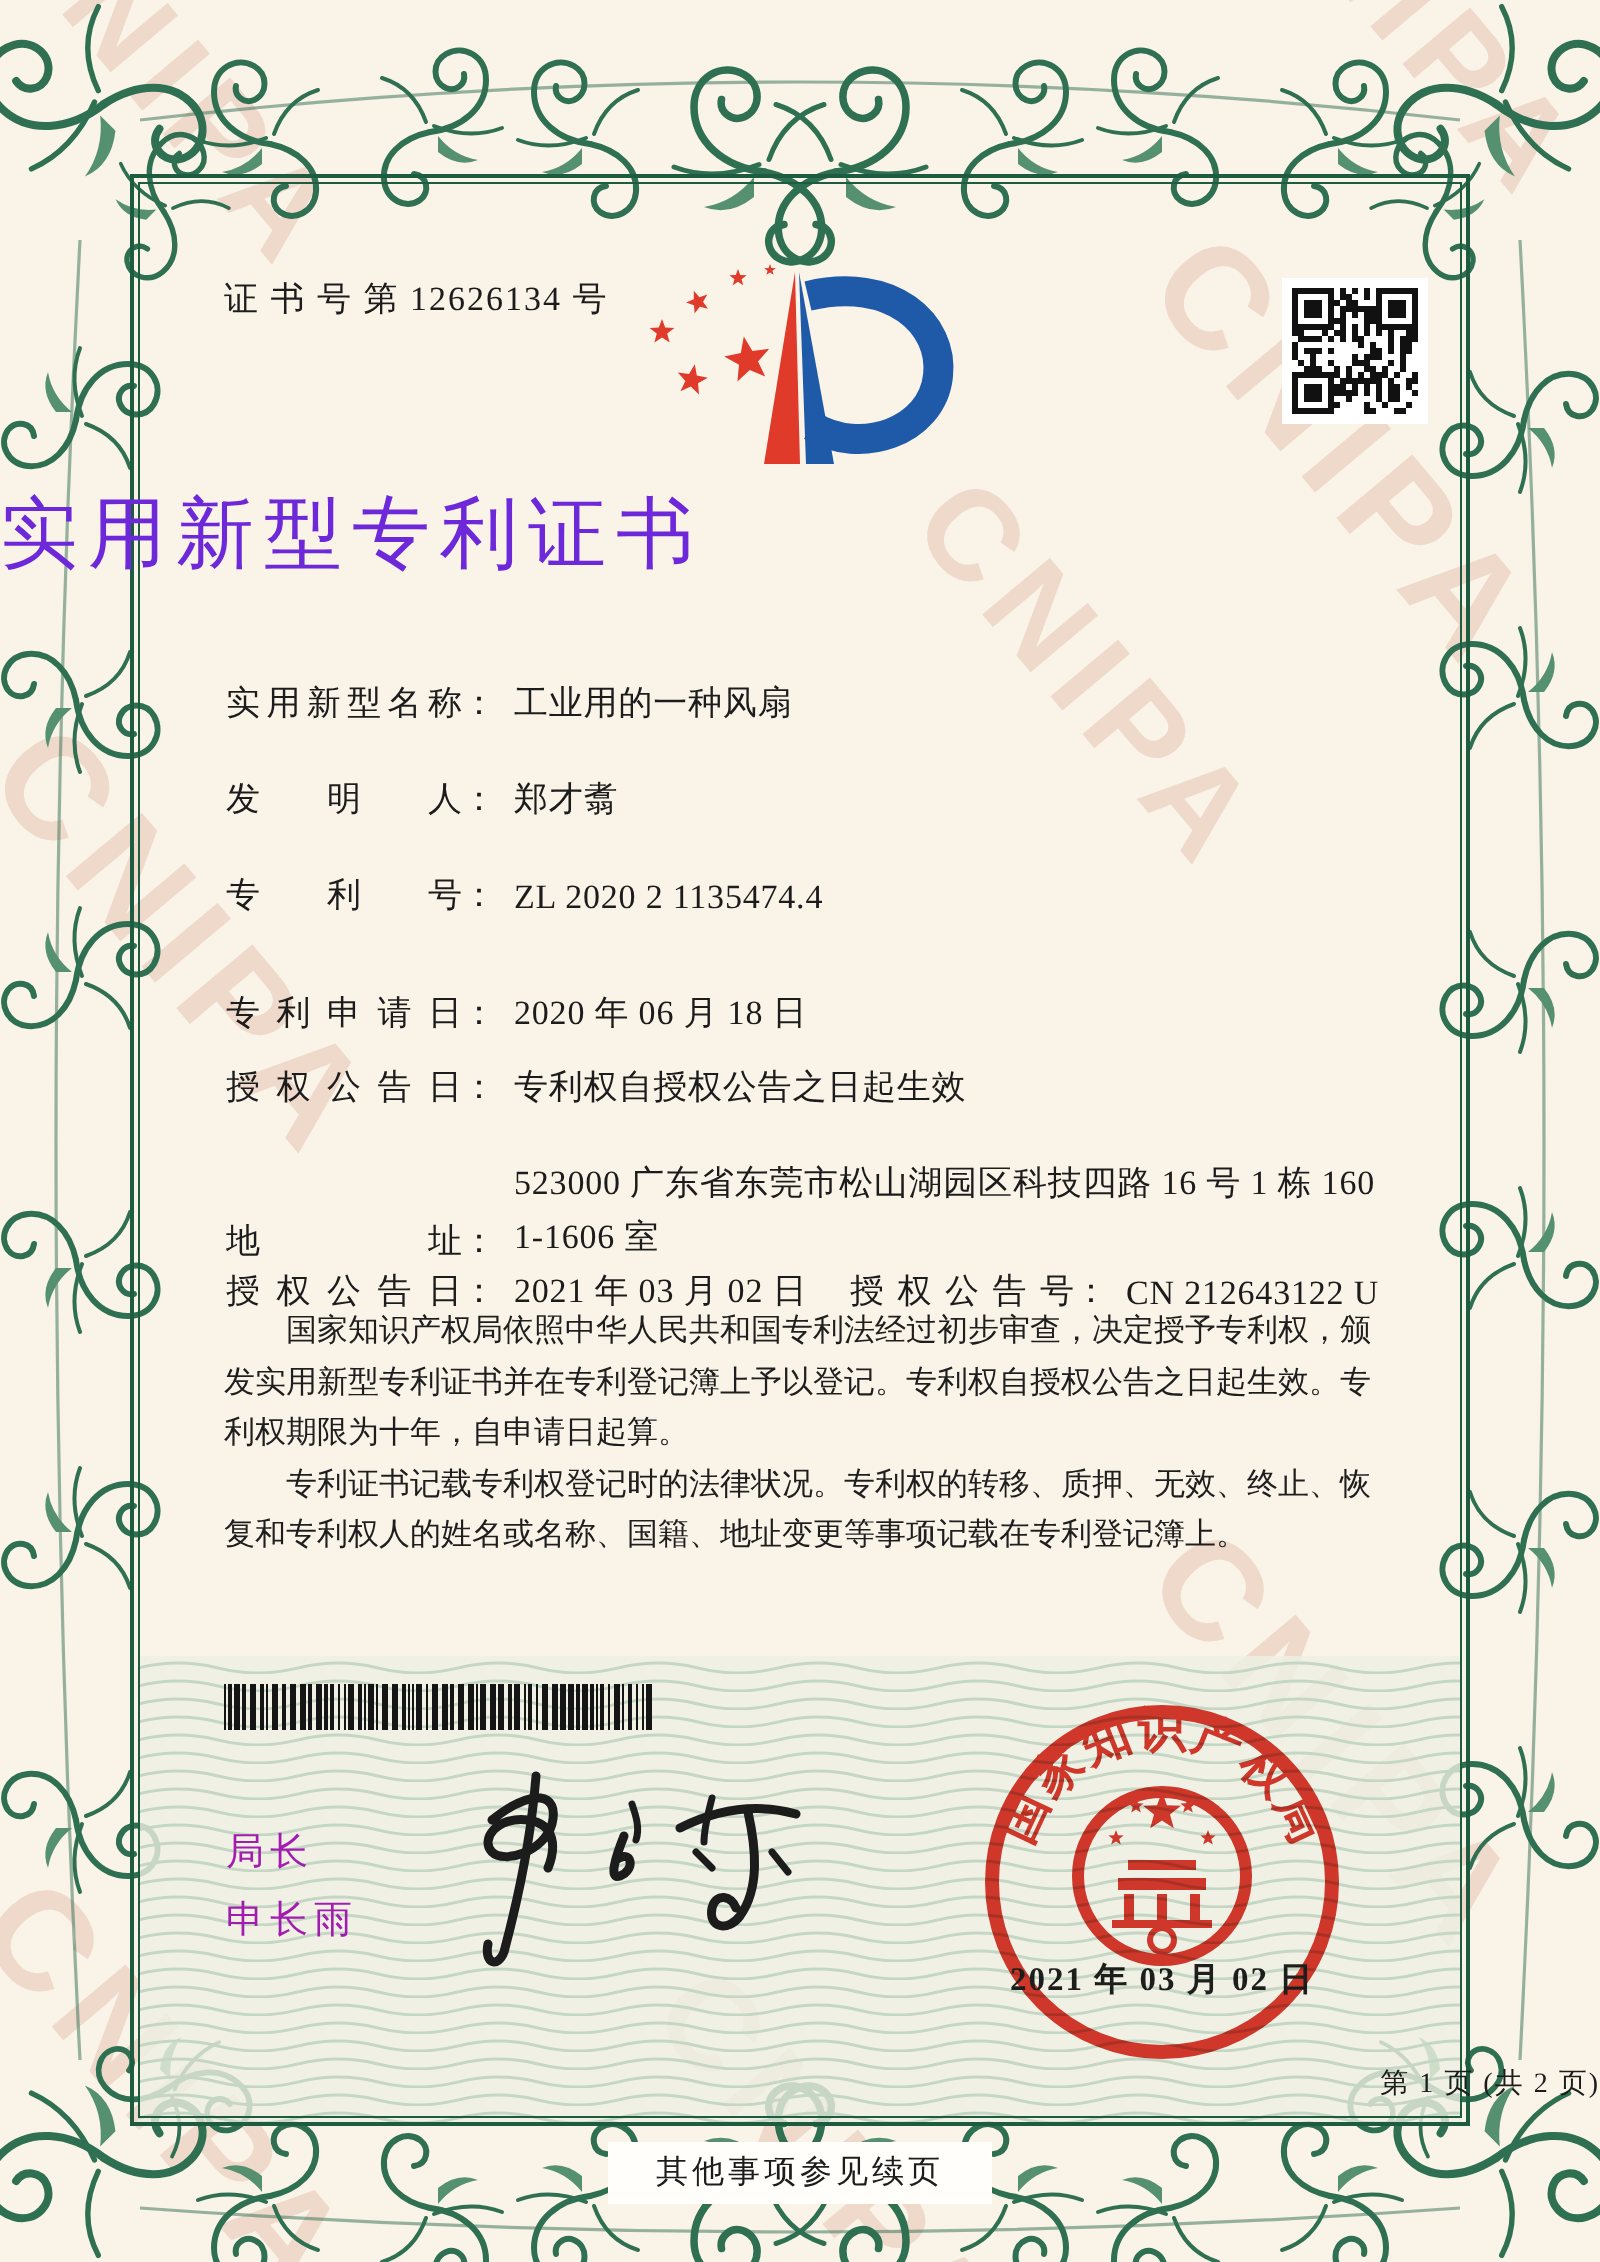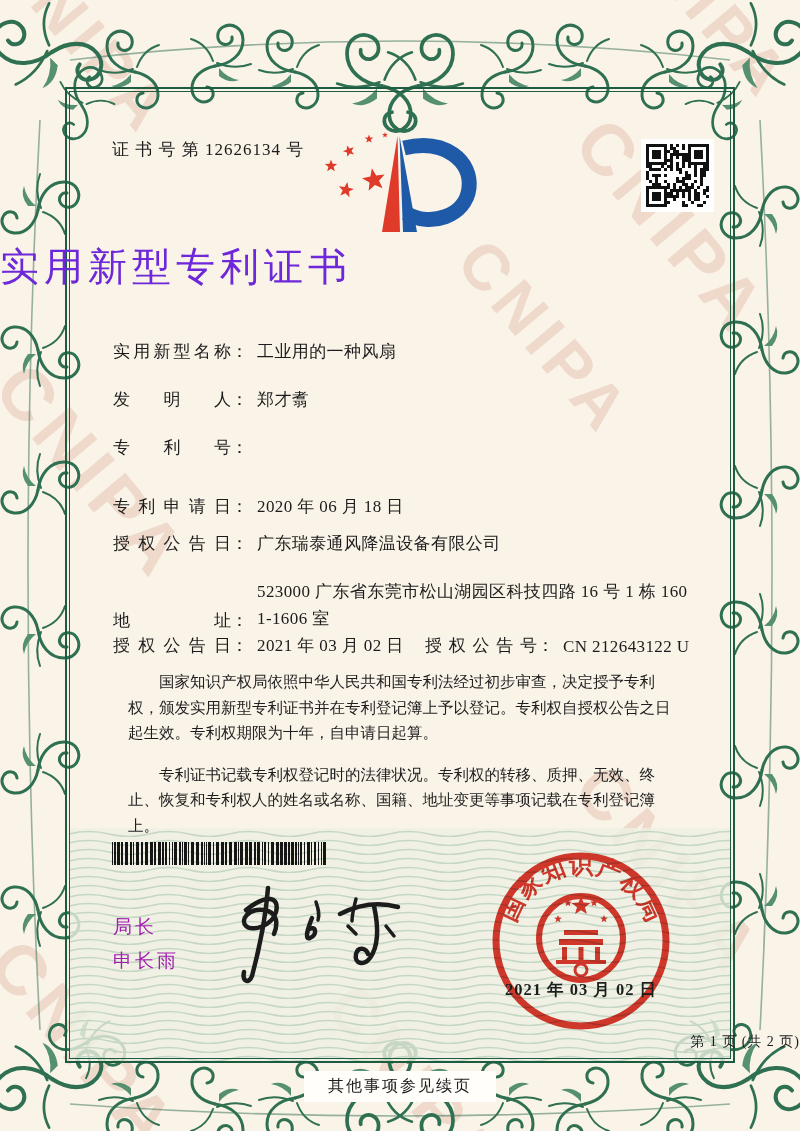--- a/index.html
+++ b/index.html
@@ -385,6 +385,7 @@
   <div class="frow" style="top:436px">
     <span class="flabel">专利号</span>
       <span class="fcolon">：</span>
+      <span class="fvalue">ZL 2020 2 1135474.4</span>
   </div>
   <div class="frow" style="top:495px">
     <span class="flabel">专利申请日</span>

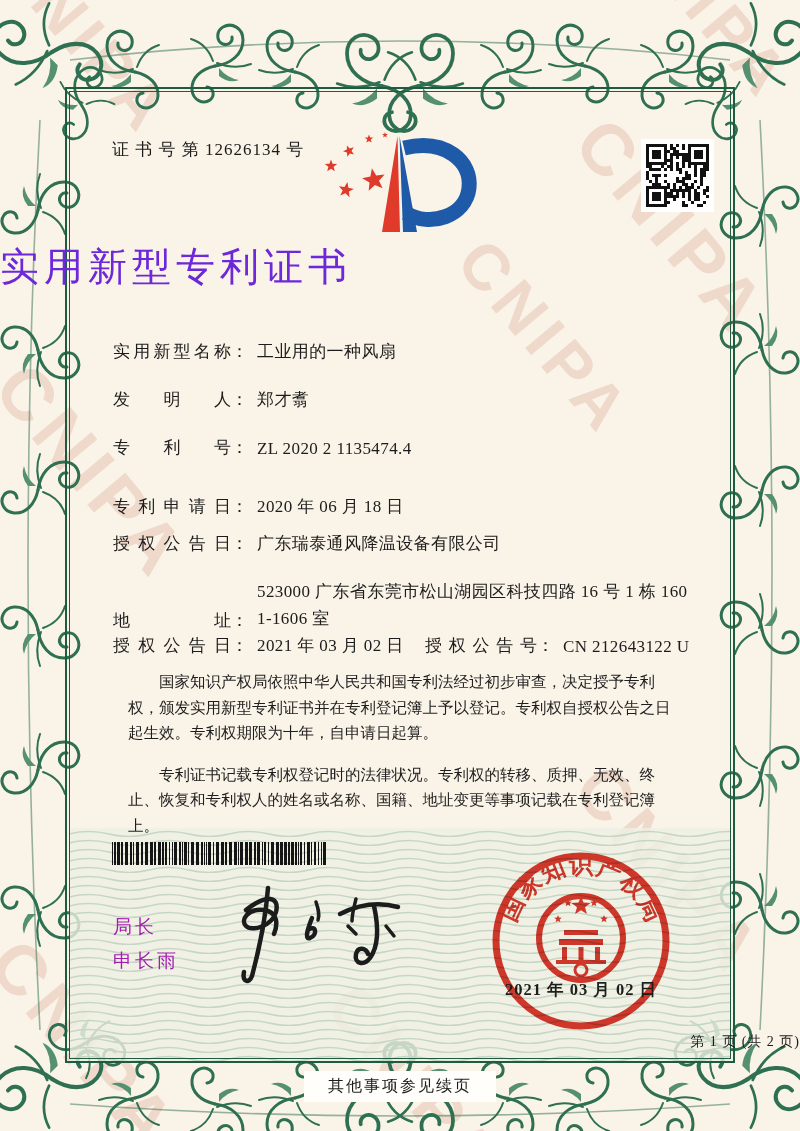--- a/index.html
+++ b/index.html
@@ -395,7 +395,7 @@
   <div class="frow" style="top:532px">
     <span class="flabel">授权公告日</span>
       <span class="fcolon">：</span>
-      <span class="fvalue">广东瑞泰通风降温设备有限公司</span>
+      <span class="fvalue">专利权自授权公告之日起生效</span>
   </div>
   <div class="frow addr" style="top:578px">
     <span class="flabel">地址</span>

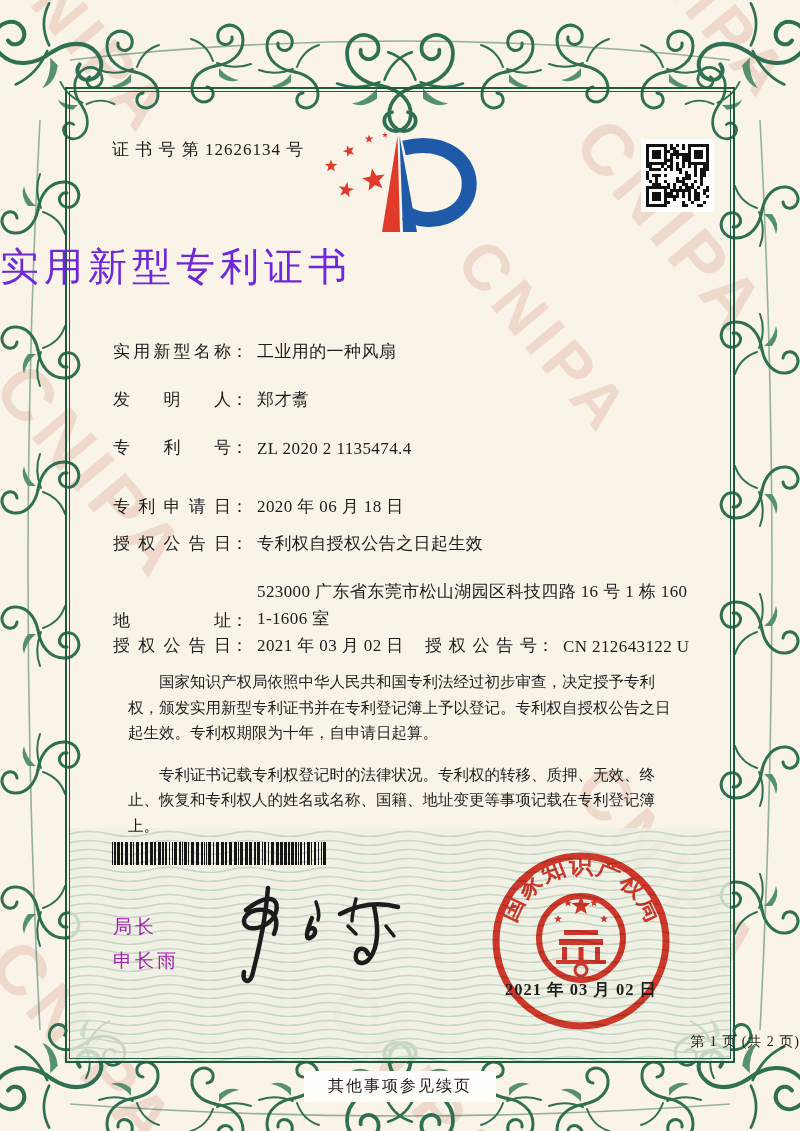--- a/index.html
+++ b/index.html
@@ -22,7 +22,7 @@
   .fvalue{flex:1;letter-spacing:.4px}
   .addr .fvalue{word-break:break-all;line-height:27px}
   .paras{position:absolute;left:112px;width:580px;top:653px;z-index:3;font-size:15.5px;line-height:25.5px;color:#1e1e1e}
-  .paras p{margin:16px;text-indent:2em}
+  .paras p{margin:0;text-indent:2em}
   #barcode{position:absolute;left:112px;top:842px;z-index:3}
   .sig-block{position:absolute;left:113px;top:910px;z-index:3;font-family:"Liberation Sans","DejaVu Sans",sans-serif;
              font-size:19px;letter-spacing:3px;color:#a21caf;line-height:34px}

